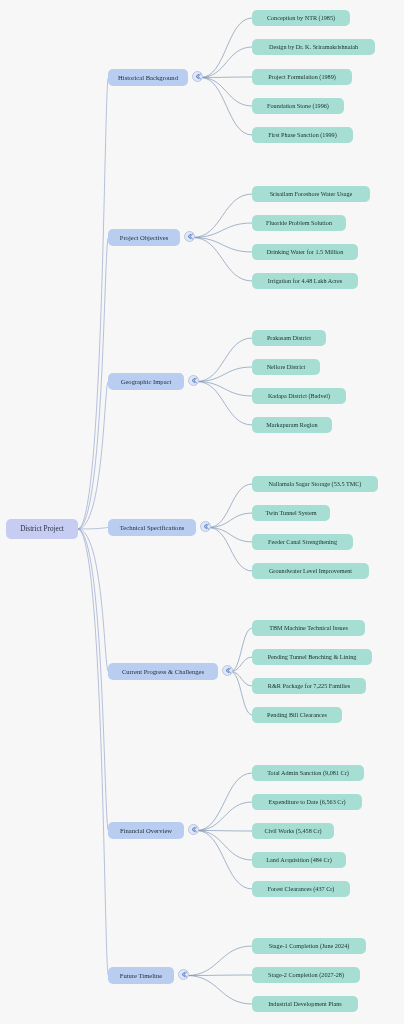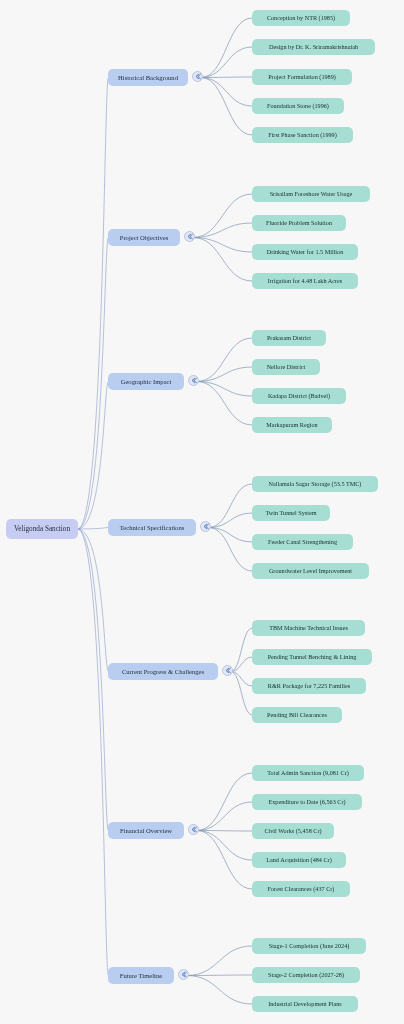--- a/index.html
+++ b/index.html
@@ -118,7 +118,7 @@
       </g>
   </svg>
   <div id="node-layer">
-      <div class="node node-root" style="left: 6px; top: 519px; width: 72px;">Veligonda Sanction</div>
+      <div class="node node-root" style="left: 6px; top: 519px; width: 72px;">District Project</div>
       <div class="node node-branch" style="left: 108px; top: 69px; width: 80px;">Historical Background</div>
       <div class="toggle" style="left: 192px; top: 71px;">
         <svg width="7" height="7" viewBox="0 0 7 7">

